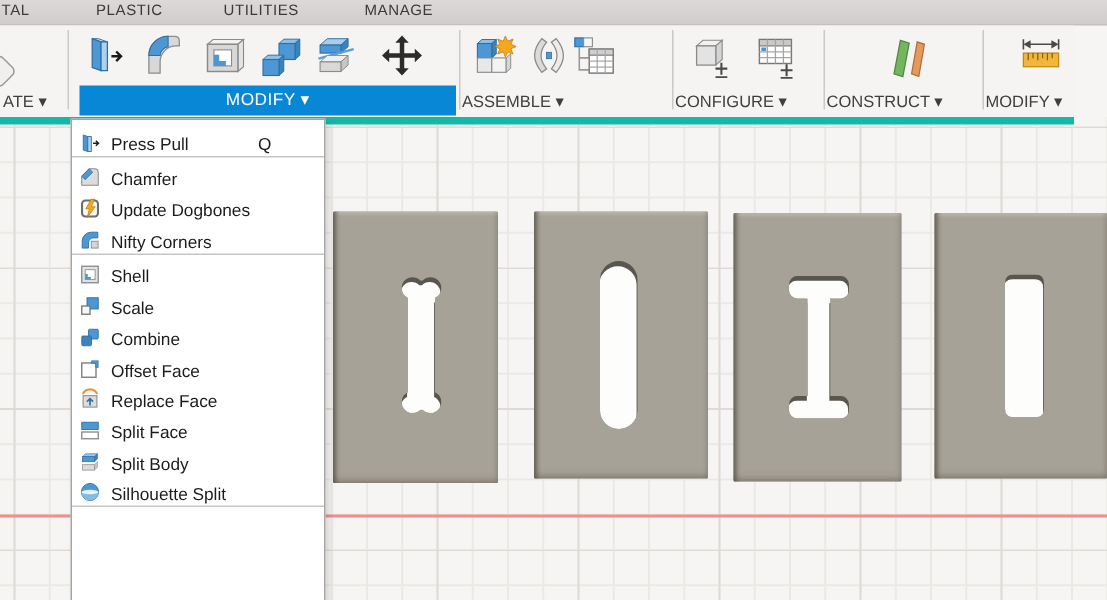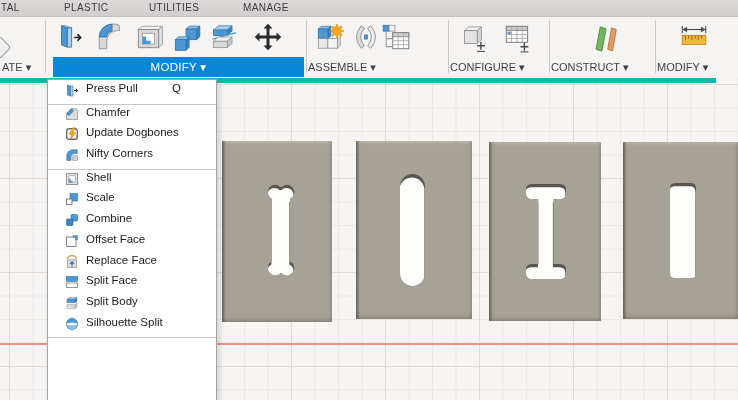--- a/index.html
+++ b/index.html
@@ -46,7 +46,7 @@
   .menu{position:absolute;left:47px;top:1px;width:170px;height:321px;background:#fff;
         border:1px solid #a5a5a5;border-bottom:none;box-shadow:2px 3px 5px rgba(0,0,0,.16);
         padding-top:2px;box-sizing:border-box;z-index:10;overflow:hidden}
-  .menu-item{height:20.7px;display:flex;align-items:flex-start;padding-left:16px;position:relative;cursor:pointer}
+  .menu-item{height:20.7px;display:flex;align-items:flex-end;padding-left:4px;position:relative;cursor:pointer}
   .mi-icon{width:16px;height:16px;margin-right:6px;flex:none;display:inline-flex}
   .mi-icon svg{width:16px;height:16px}
   .mi-label{font-size:11.5px;color:#1c1c1c;white-space:nowrap}

